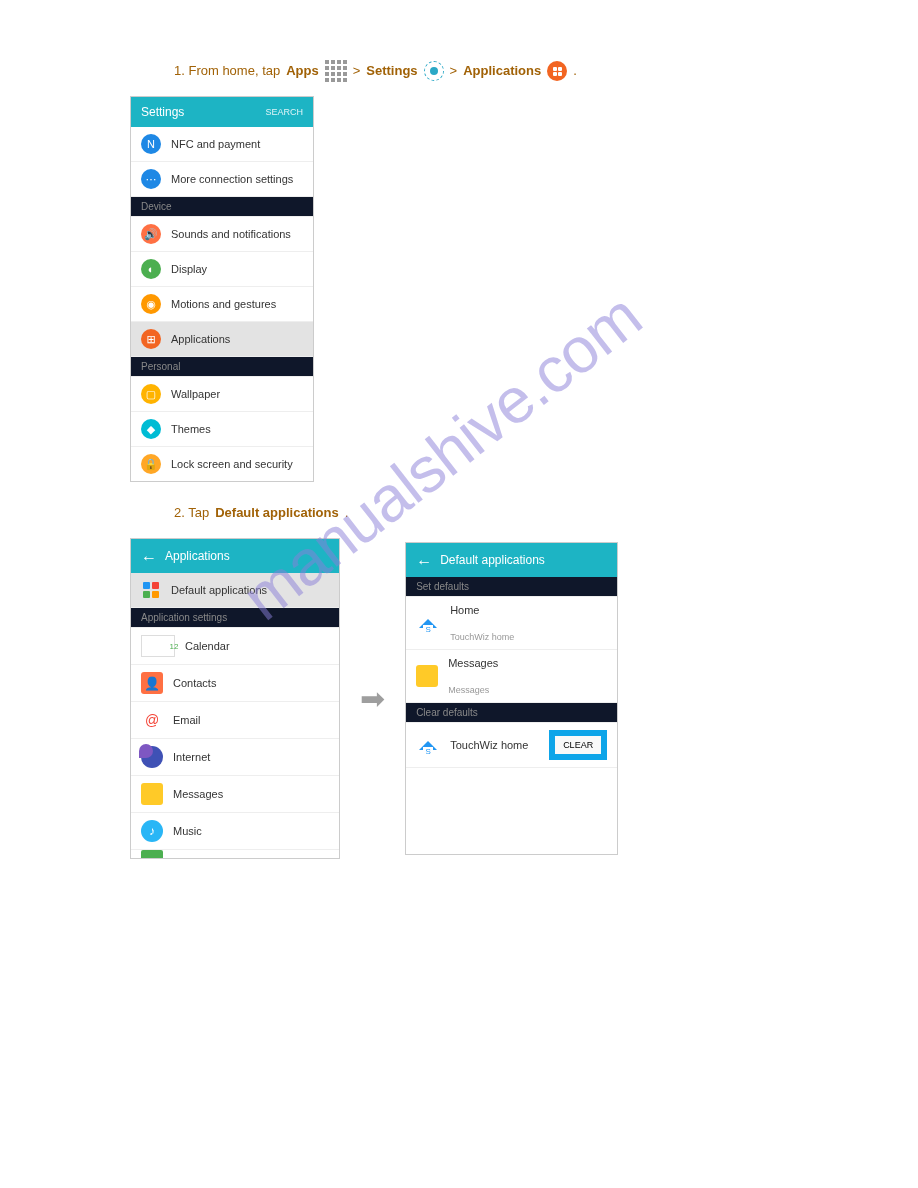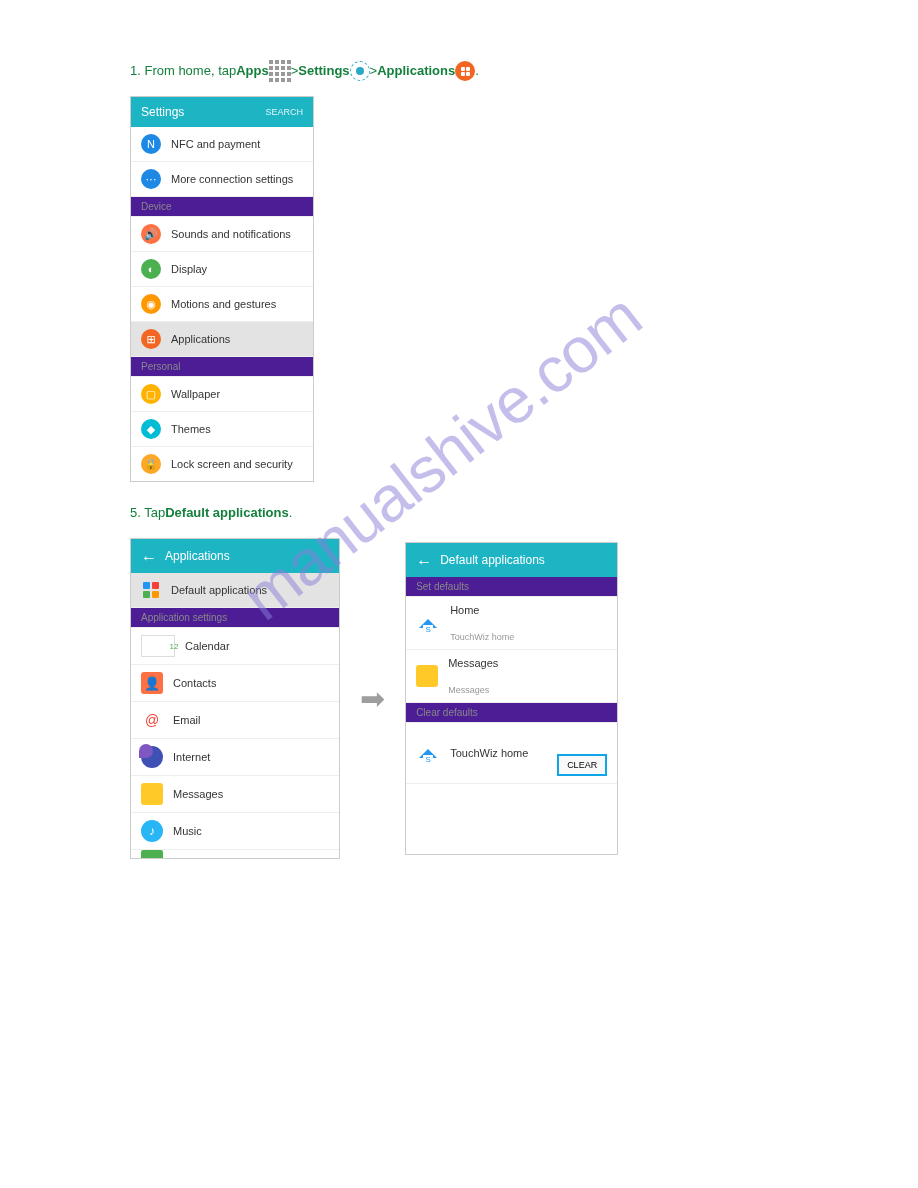--- a/index.html
+++ b/index.html
@@ -7,7 +7,7 @@
 
 .page { padding: 60px 130px 100px 130px; position: relative; }
 
-.instruction-line { font-size: 13px; color: #15803d; margin-bottom: 14px; display: flex; align-items: center; flex-wrap: wrap; line-height: 22px; }
+.instruction-line { font-size: 13px; color: #a16207; margin-bottom: 14px; display: flex; align-items: center; flex-wrap: wrap; gap: 6px; line-height: 22px; margin-left: 44px; }
 
 .apps-grid-icon { display: inline-grid; grid-template-columns: repeat(4,4px); grid-template-rows: repeat(4,4px); gap: 2px; }
 .apps-grid-icon span { background: #999; width:4px; height:4px; }

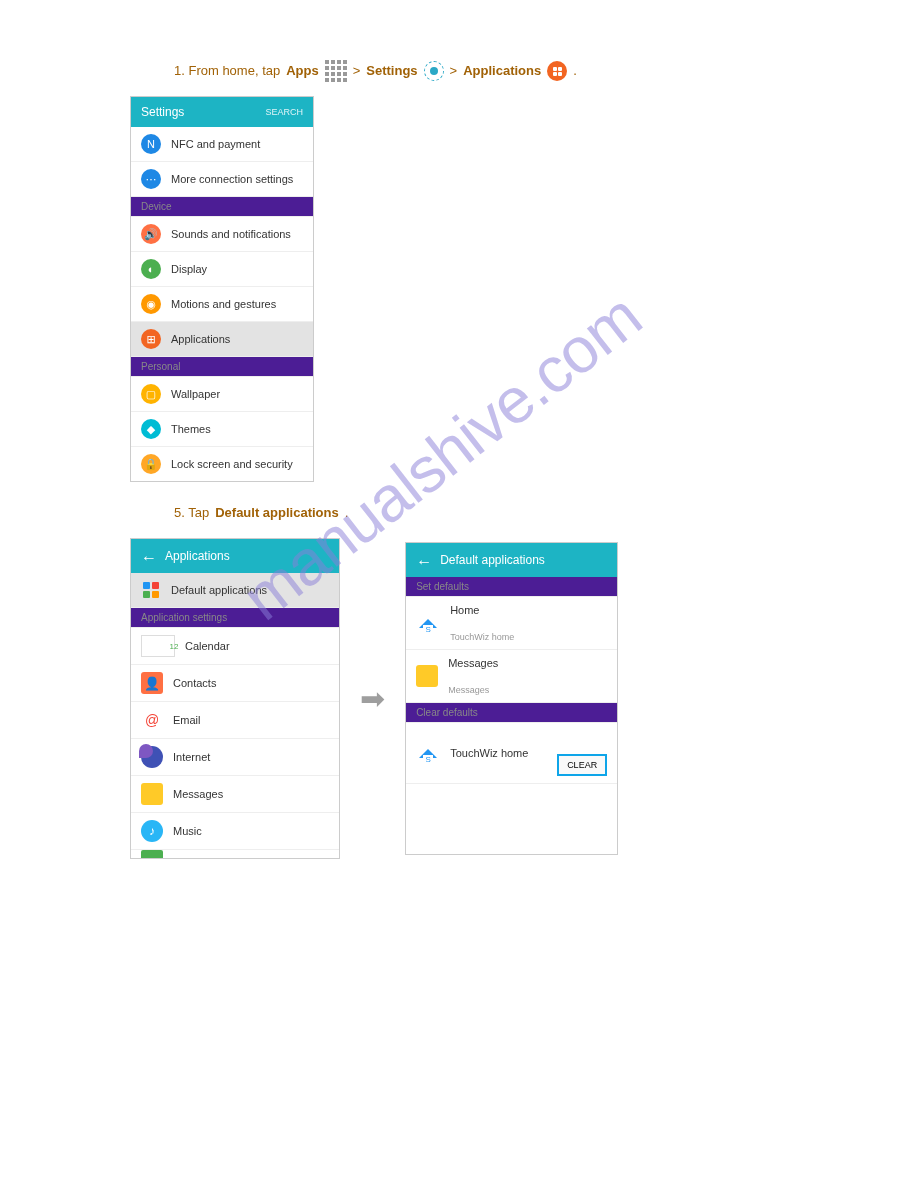--- a/index.html
+++ b/index.html
@@ -27,7 +27,7 @@
 
 .list-item { display:flex; align-items:center; gap:10px; padding:7px 10px; border-bottom:1px solid #eee; background:#fff; }
 .list-item.selected { background:#e3e3e3; }
-.section-label { background:#4c1d95; color:#888; font-size:10px; padding:4px 10px; border-bottom:1px solid #eee; }
+.section-label { background:#0f172a; color:#888; font-size:10px; padding:4px 10px; border-bottom:1px solid #eee; }
 
 .circ-icon { width:20px; height:20px; border-radius:50%; display:flex; align-items:center; justify-content:center; color:#fff; font-size:11px; flex-shrink:0; }
 

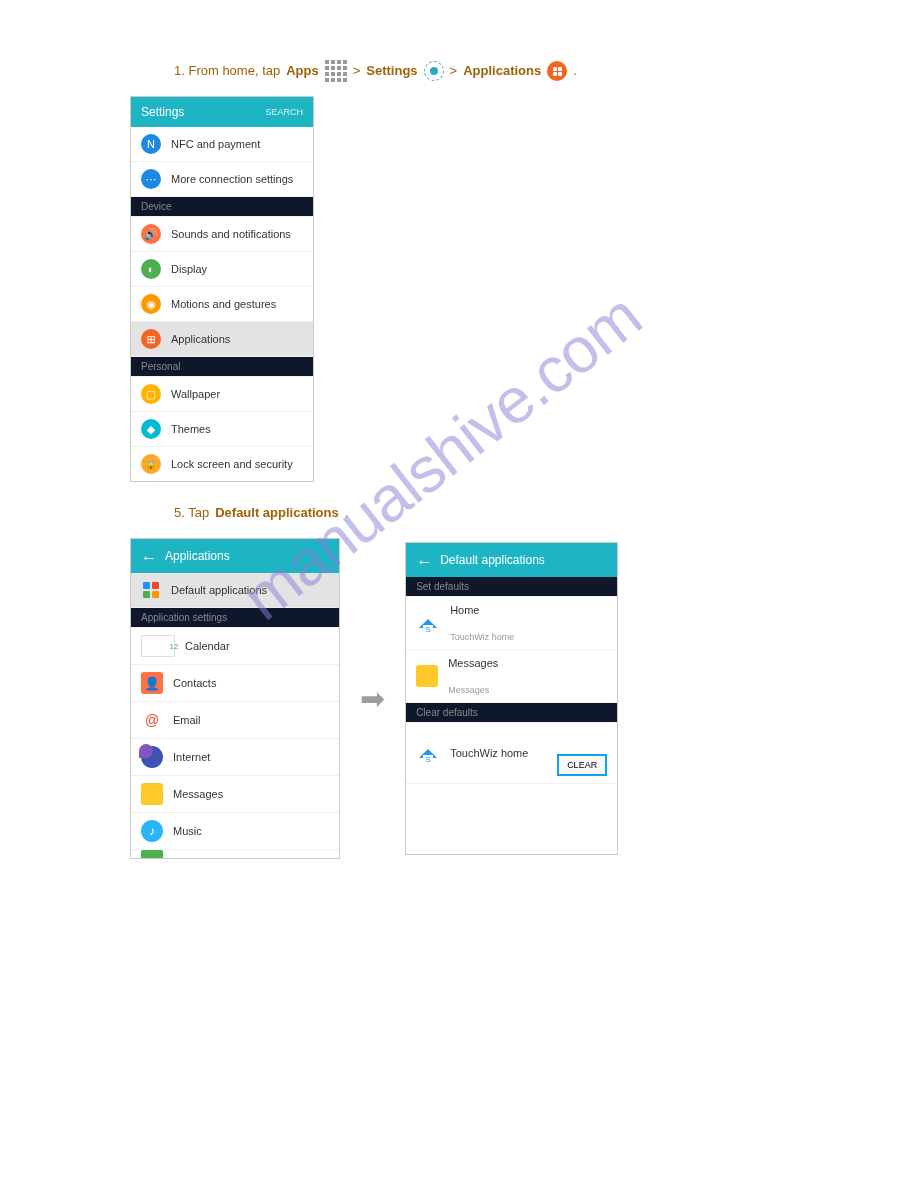--- a/index.html
+++ b/index.html
@@ -151,7 +151,7 @@
   </div>
 
   <div class="instruction-line">
-    <span>5.   Tap</span>
+    <span>2.   Tap</span>
     <span><b>Default applications</b></span>
     <span>.</span>
   </div>

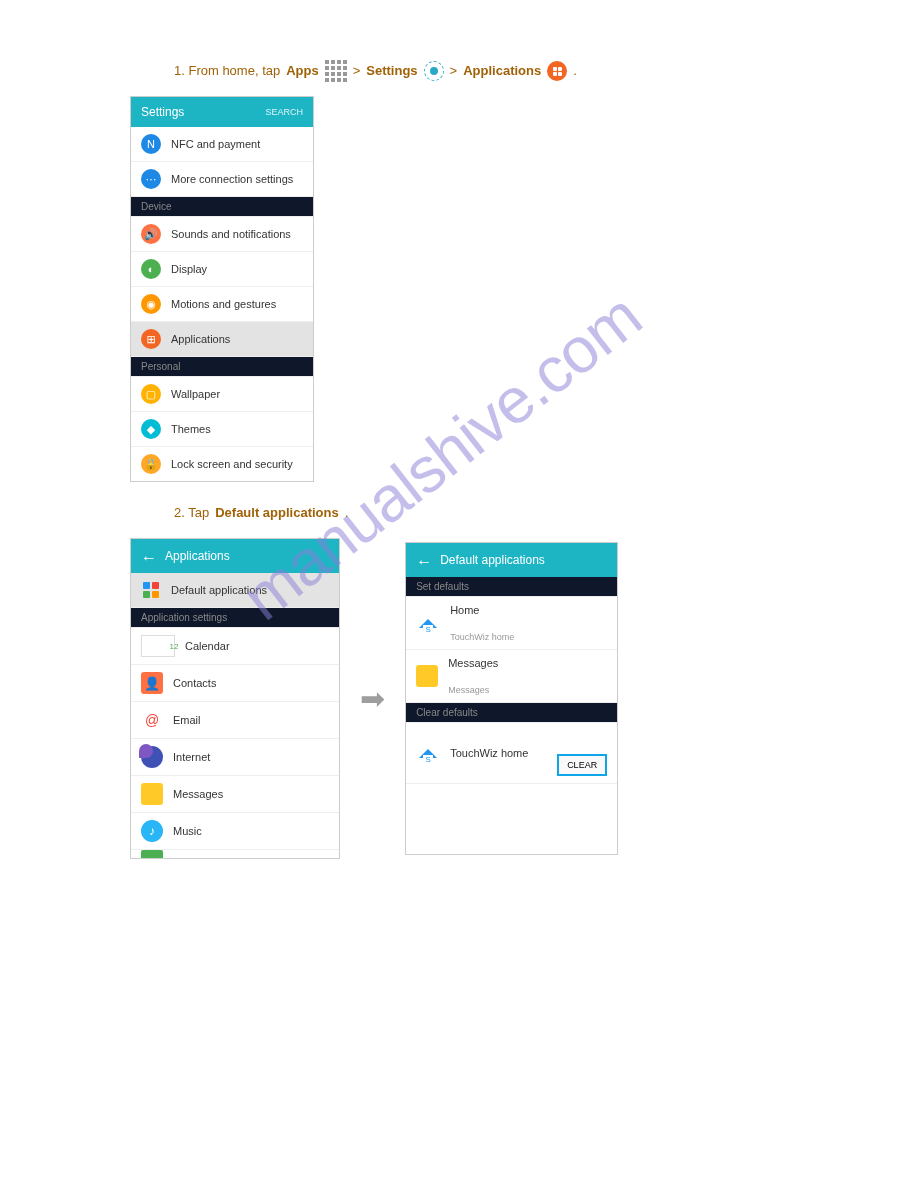--- a/index.html
+++ b/index.html
@@ -59,7 +59,7 @@
 
 .sub-text{font-size:9px;color:#999;}
 .item-main{display:flex;flex-direction:column;gap:16px;}
-.clear-btn{margin-left:auto;border:2px solid #0ea5e9;padding:4px 8px;font-size:9px;background:#f9f9f9;margin-top:24px;}
+.clear-btn{margin-left:auto;border:6px solid #0ea5e9;padding:4px 8px;font-size:9px;background:#f9f9f9;}
 
 .watermark{position:absolute;top:420px;left:200px;font-size:64px;color:#8a7fd9;opacity:0.5;transform:rotate(-38deg);pointer-events:none;font-family:Arial,sans-serif;letter-spacing:-1px;}
 </style>

